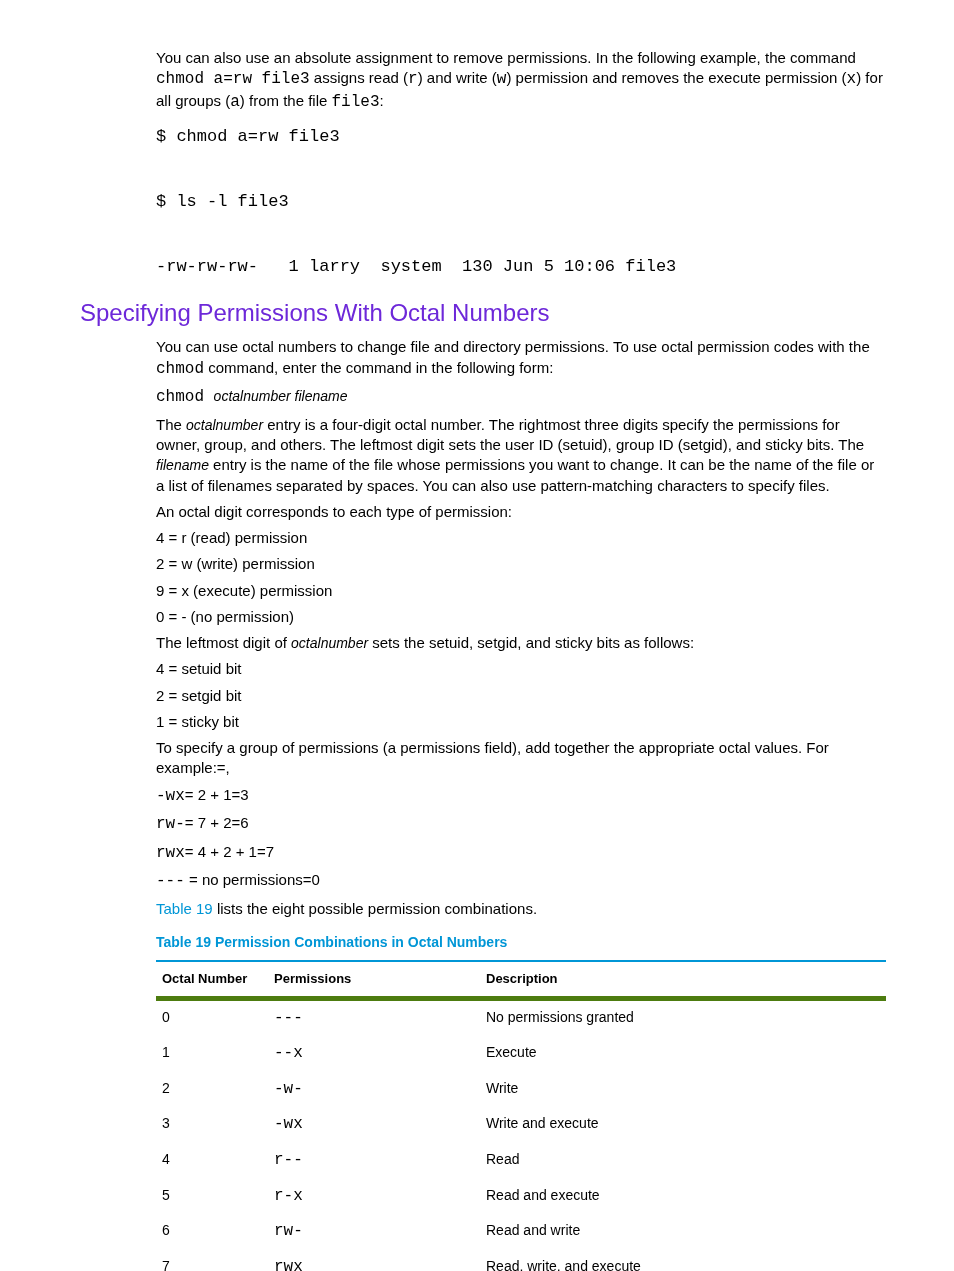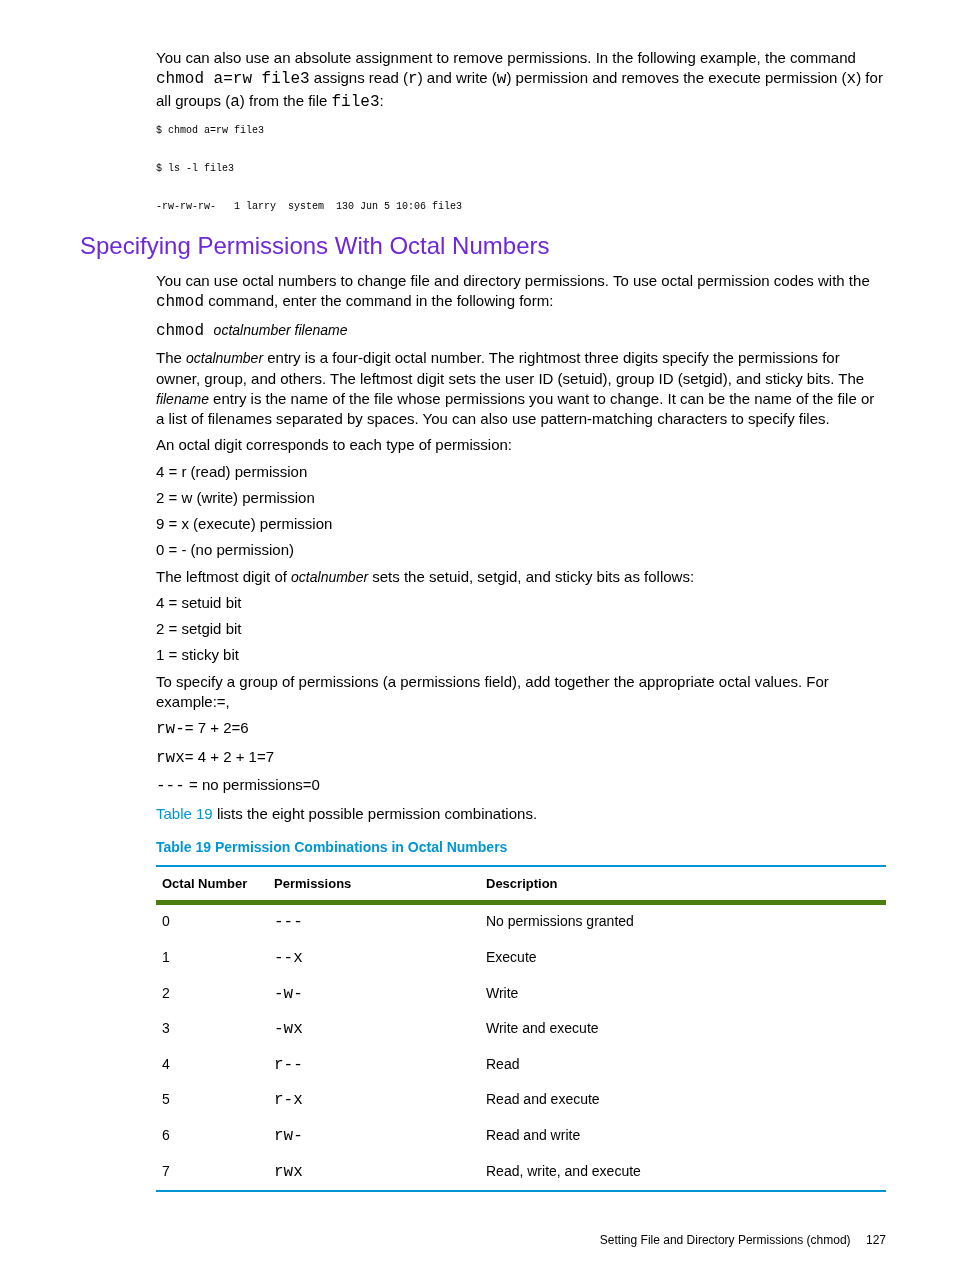--- a/index.html
+++ b/index.html
@@ -17,7 +17,7 @@
   }
   .code-block {
     font-family: "Courier New", Courier, monospace;
-    font-size: 10px;
+    font-size: 17px;
     white-space: pre;
     margin: 6px 0 8px 76px;
     line-height: 1.9;

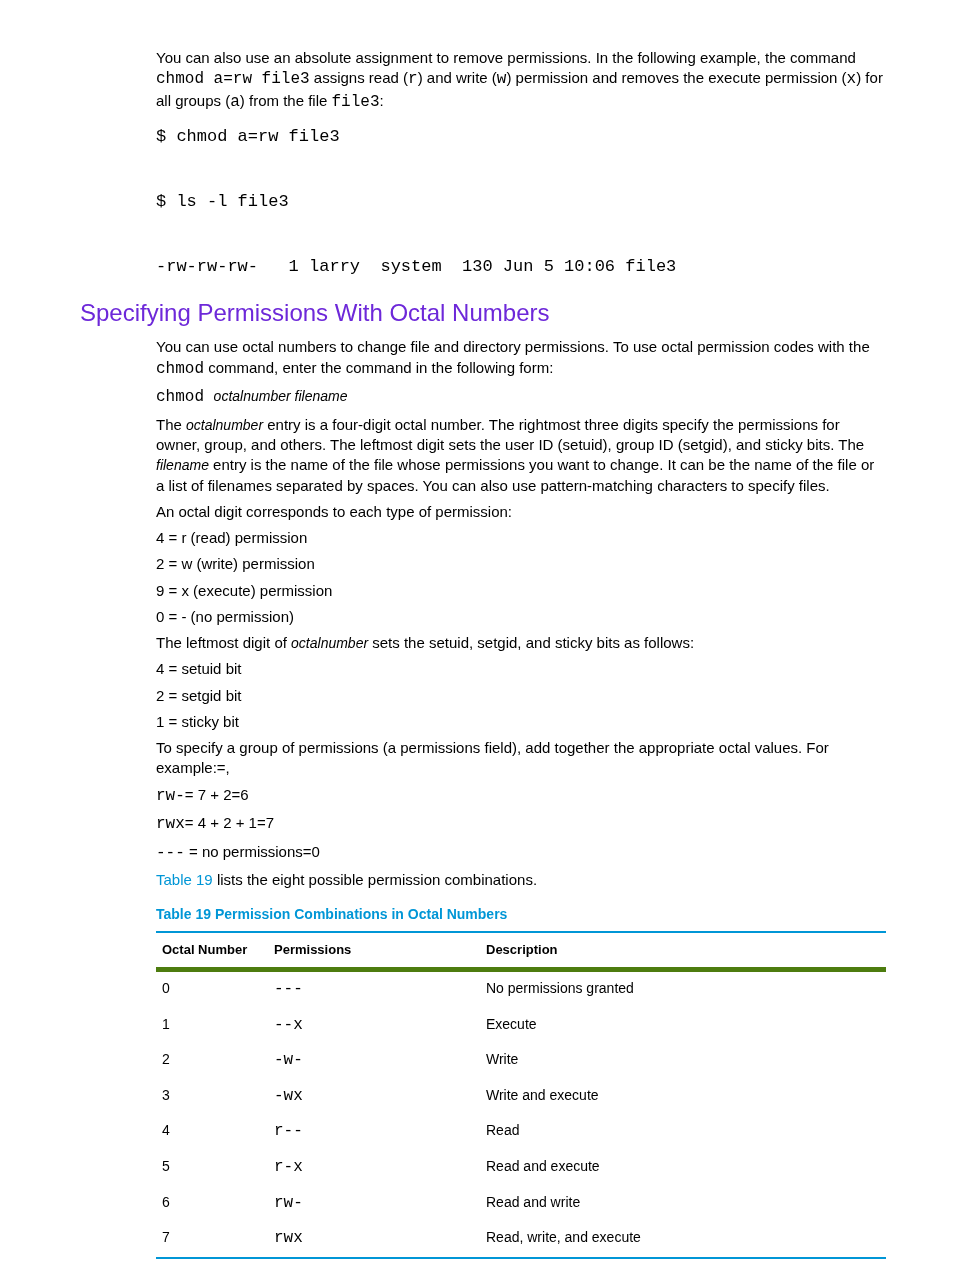--- a/index.html
+++ b/index.html
@@ -131,6 +131,7 @@
 <p class="body-para">To specify a group of permissions (a permissions field), add together the appropriate octal values. For example:=,</p>
 
 <div id="example-lines">
+    <p class="body-para"><span class="mono">-wx</span><span>= 2 + 1=3</span></p>
     <p class="body-para"><span class="mono">rw-</span><span>= 7 + 2=6</span></p>
     <p class="body-para"><span class="mono">rwx</span><span>= 4 + 2 + 1=7</span></p>
     <p class="body-para"><span class="mono">---</span><span> = no permissions=0</span></p>

